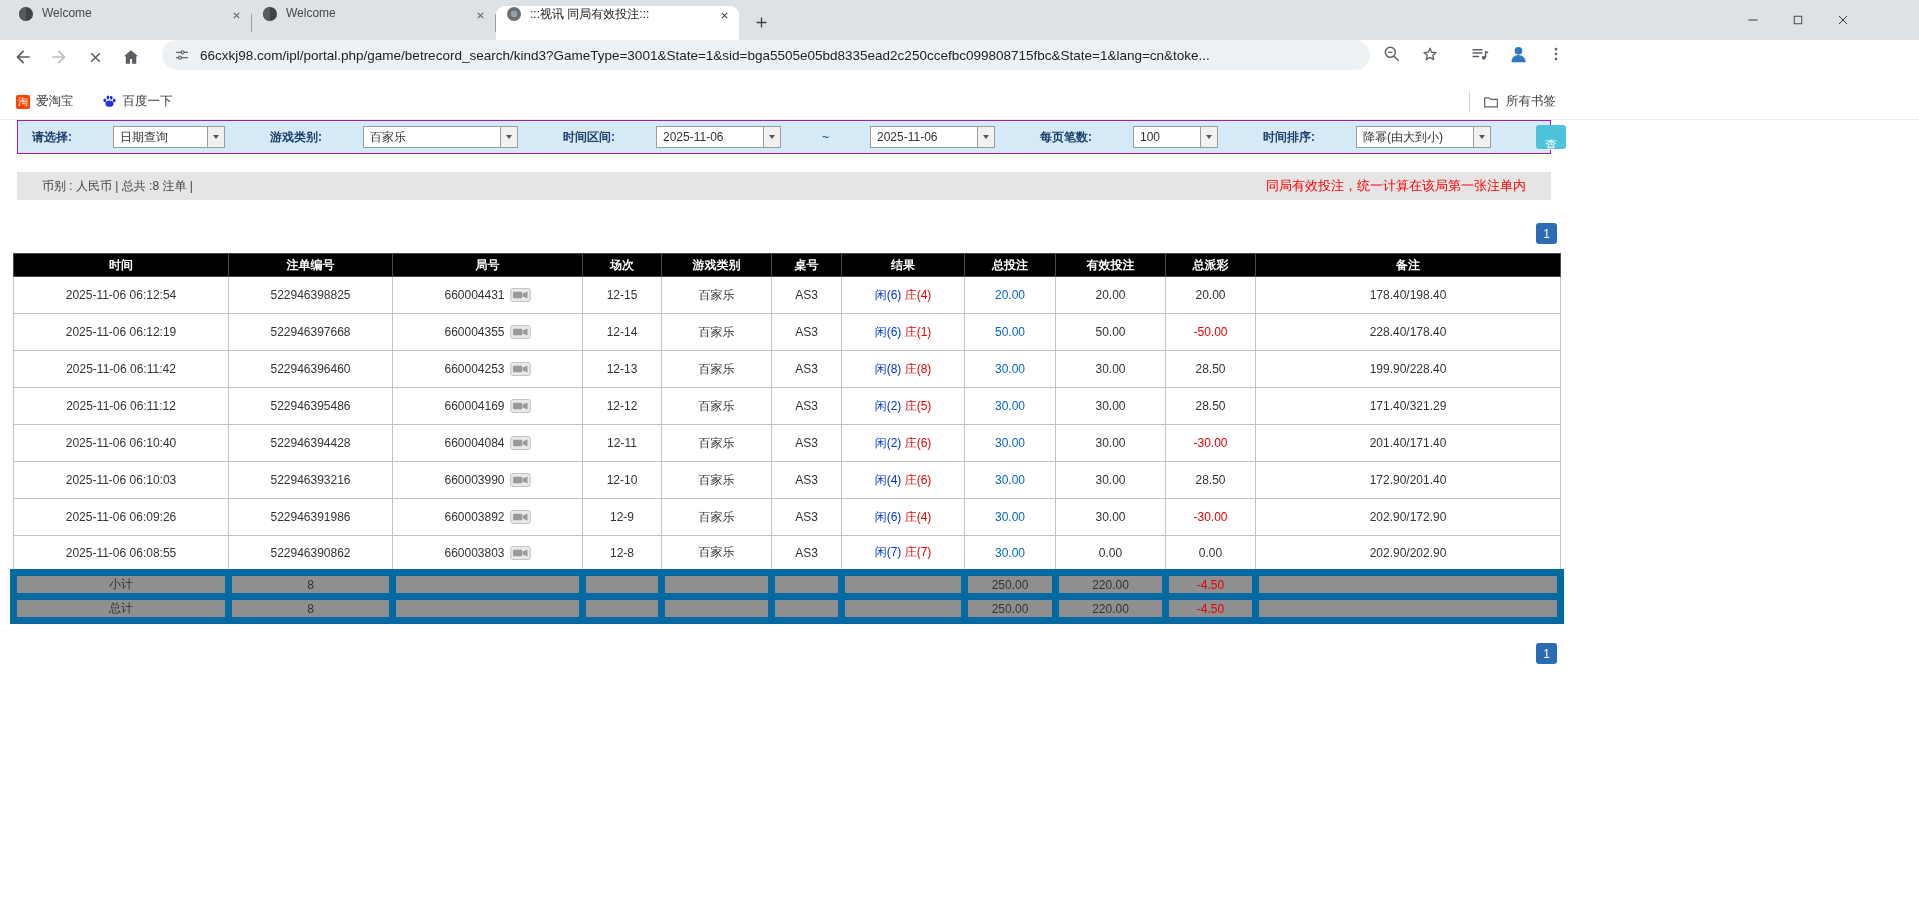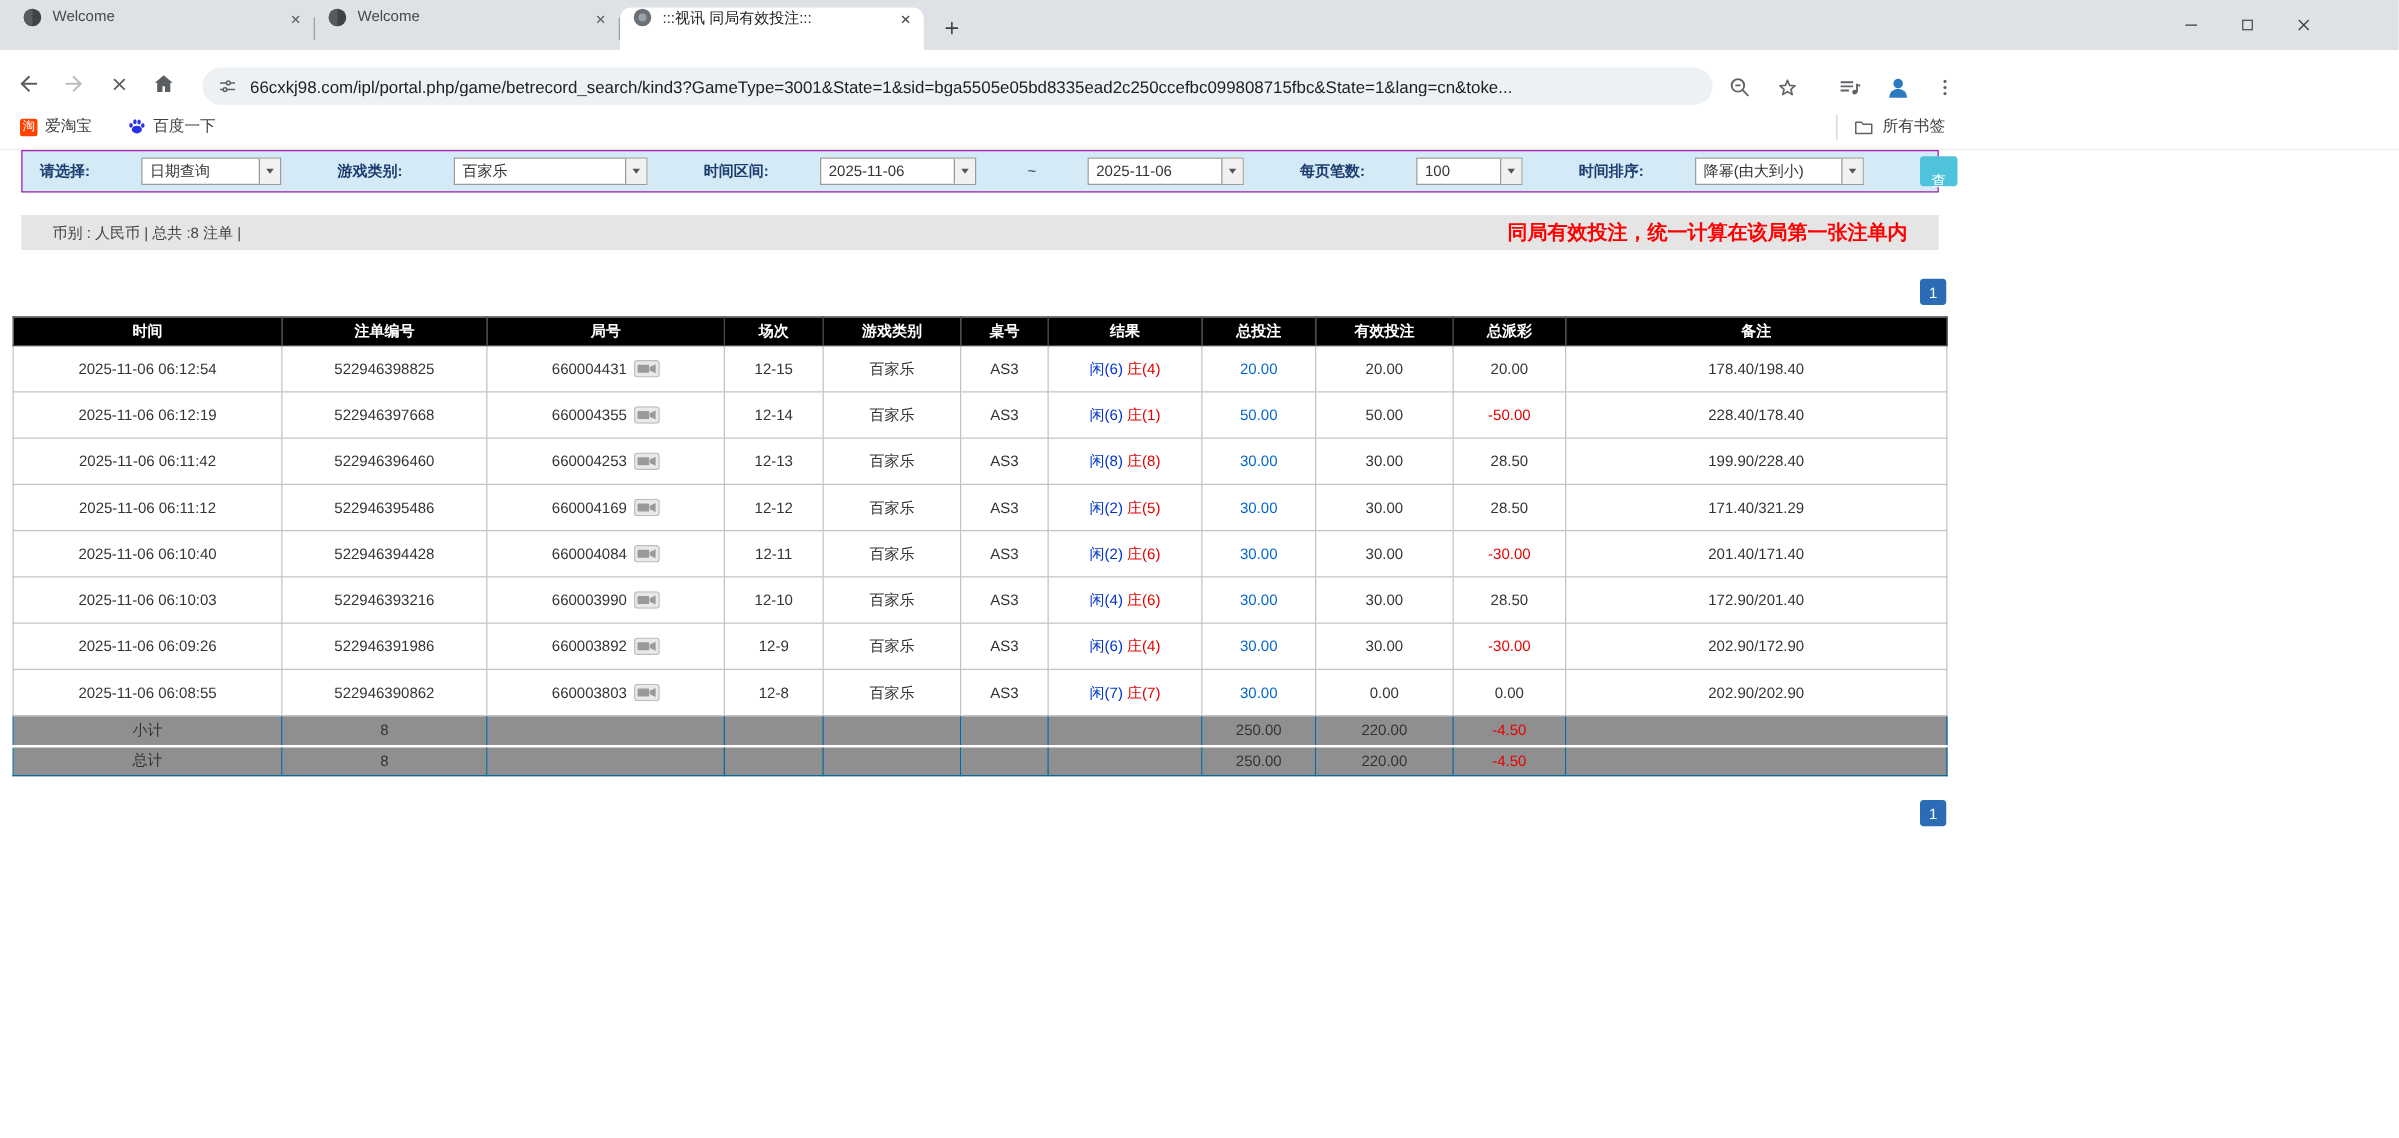--- a/index.html
+++ b/index.html
@@ -19,7 +19,7 @@
   .win-btn { width:45px; height:40px; display:flex; align-items:center; justify-content:center; }
 
   
-  .toolbar { height:44px; background:#fff; display:flex; align-items:flex-end; padding-left:6px; }
+  .toolbar { height:44px; background:#fff; display:flex; align-items:flex-start; padding-left:6px; }
   .nav-btn { width:34px; height:34px; border-radius:50%; display:flex; align-items:center; justify-content:center; margin-right:2px; flex:none; }
   .url-bar { width:1208px; height:30px; background:#eef1f4; border-radius:15px; display:flex; align-items:center; padding:0 12px; margin-left:12px; flex:none; }
   .url-text { font-size:13.5px; color:#202124; white-space:nowrap; overflow:hidden; margin-left:10px; }

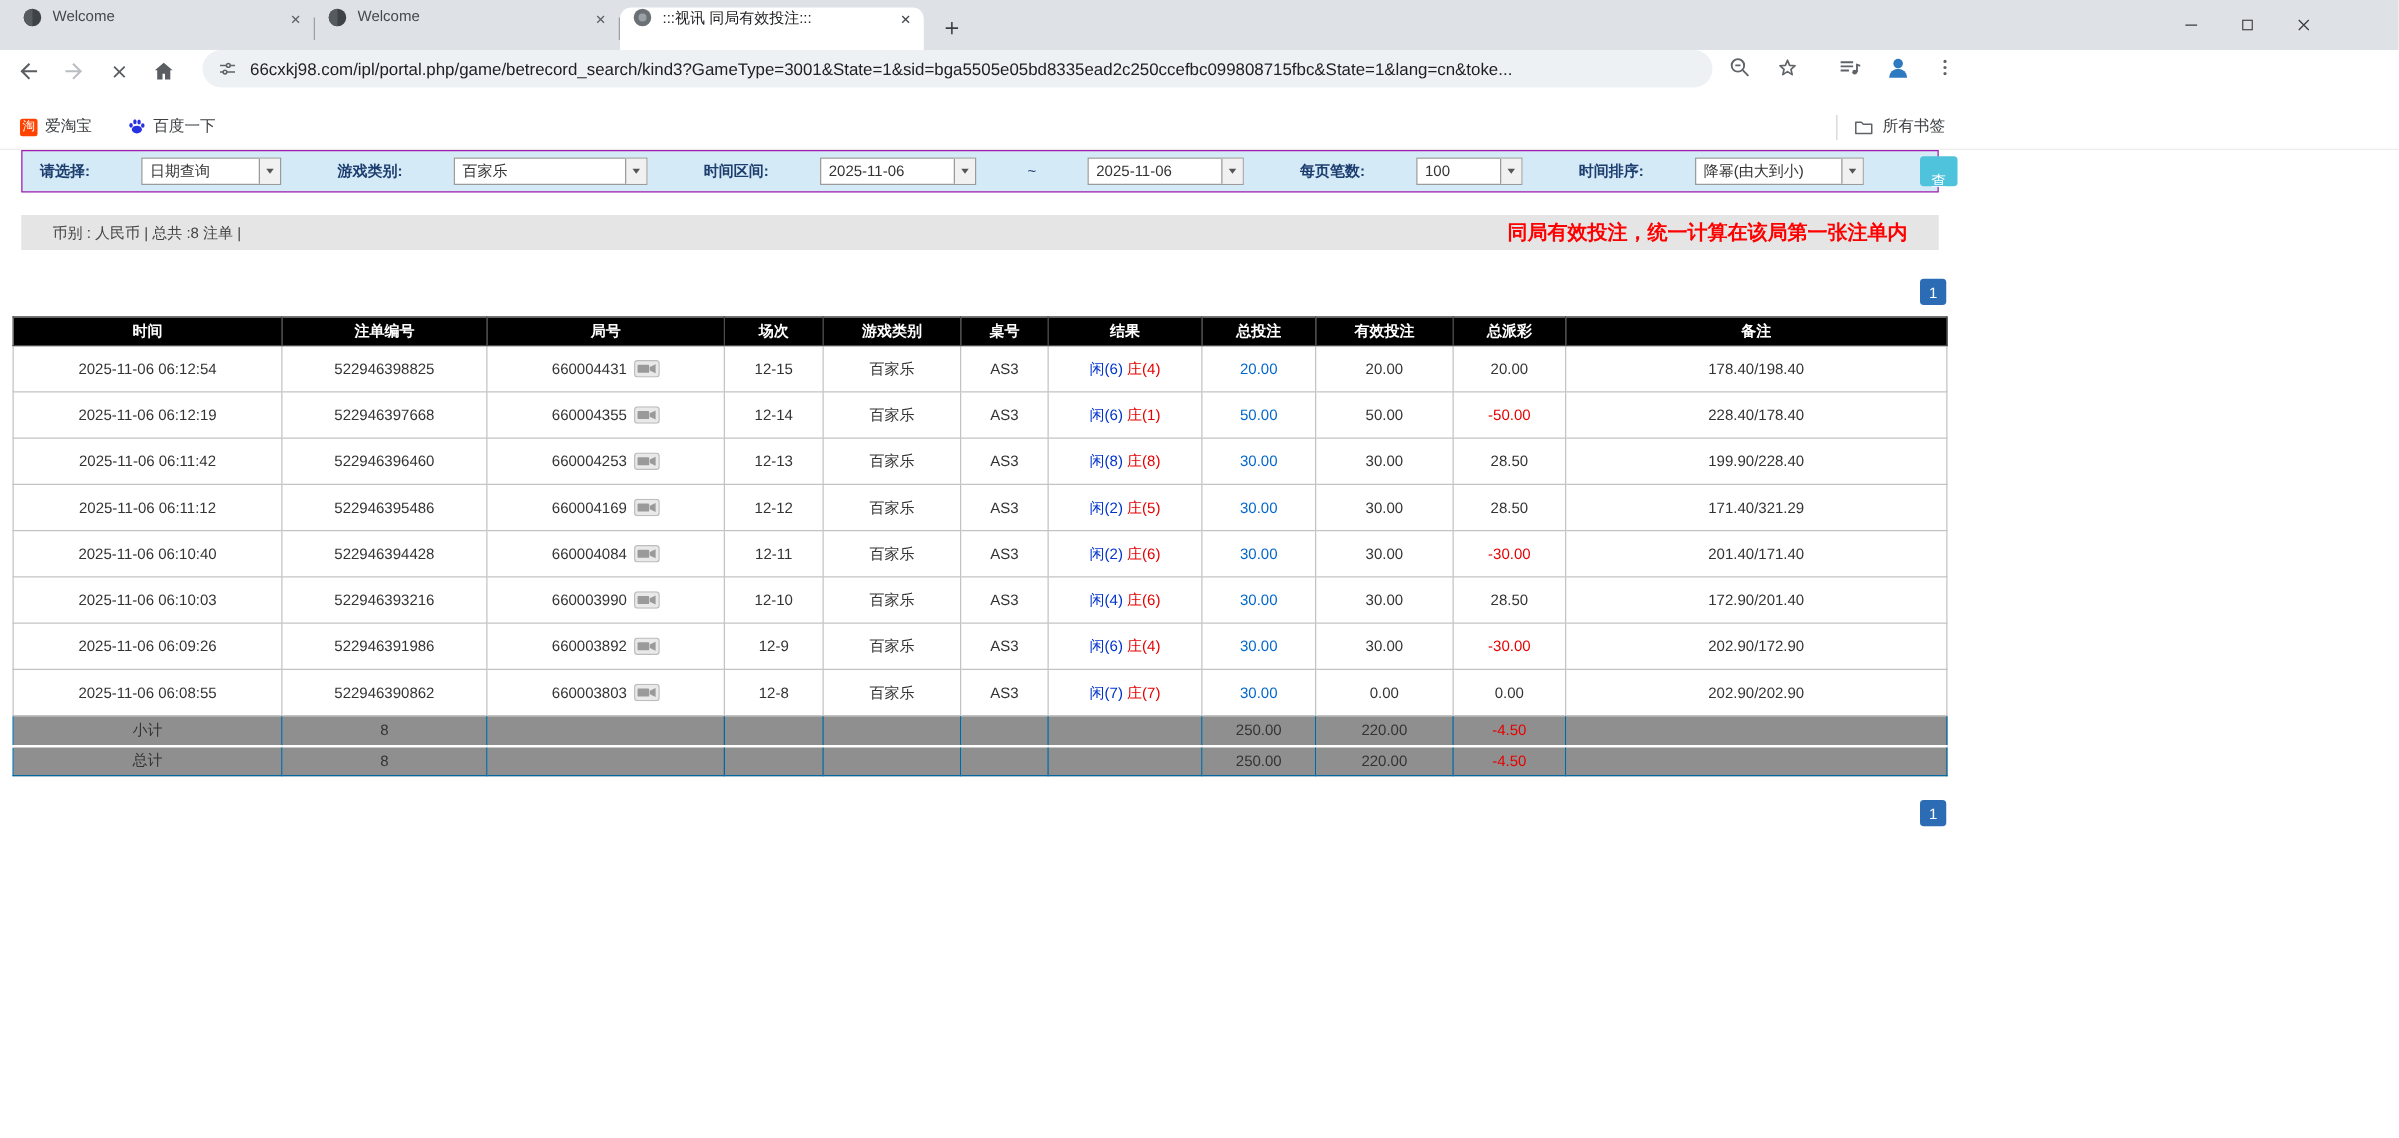--- a/index.html
+++ b/index.html
@@ -50,7 +50,7 @@
 
   .info-bar { margin:18px 0 0 17px; width:1534px; height:28px; background:#e5e5e5; display:flex; align-items:center; justify-content:space-between; padding:0 25px; }
   .info-left { font-size:12px; color:#444; }
-  .info-right { font-size:16px; color:#f00;font-weight:bold; }
+  .info-right { font-size:13px; color:#f00; }
 
   .pagination { width:1547px; margin-left:10px; display:flex; justify-content:flex-end; }
   .pg-top { margin-top:23px; }

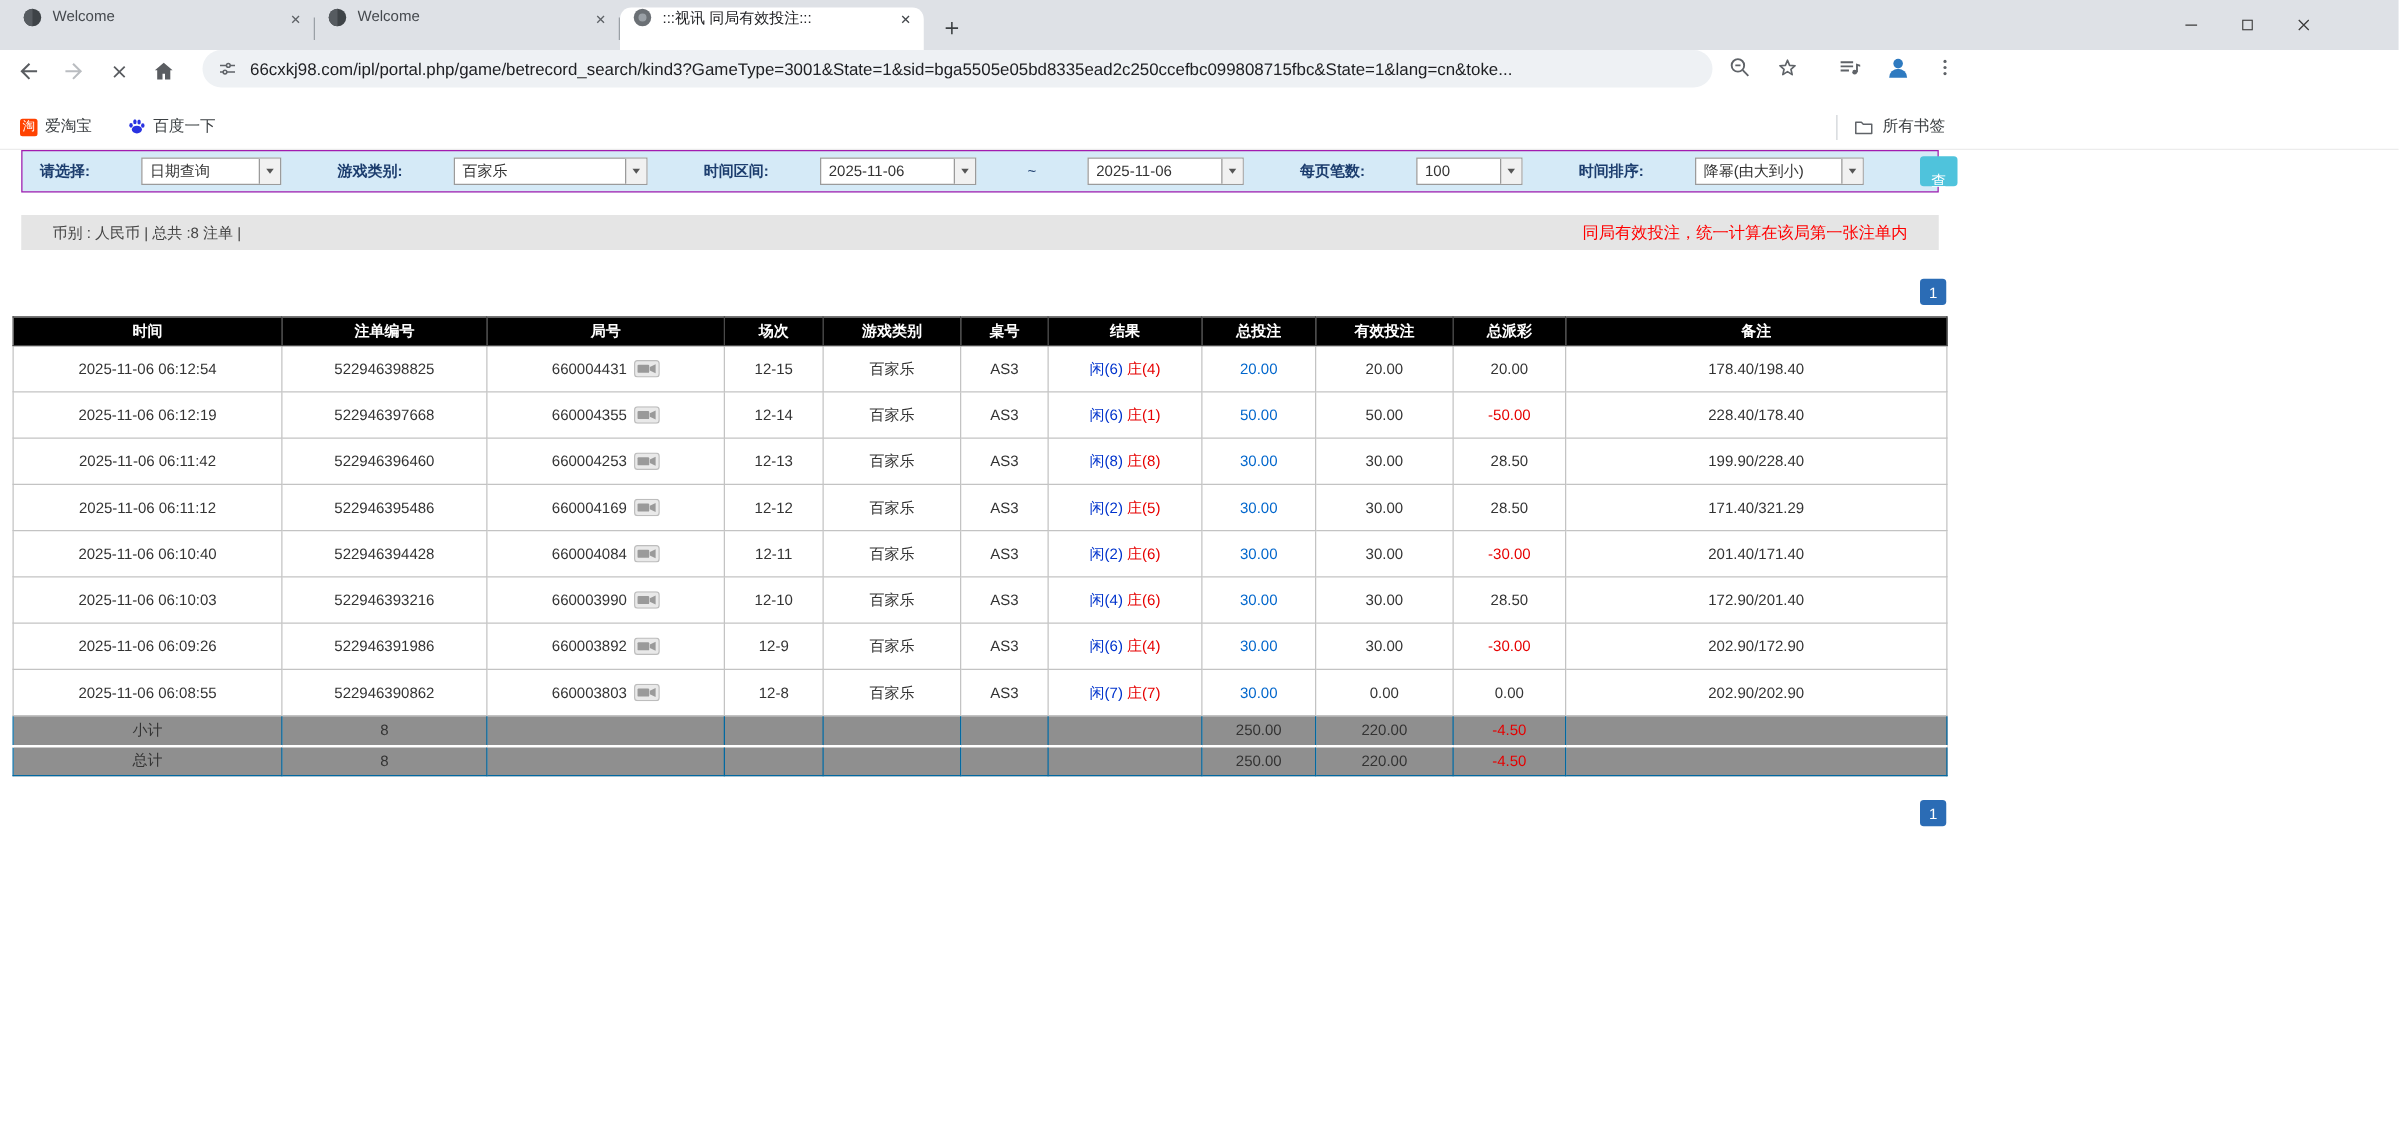--- a/index.html
+++ b/index.html
@@ -60,7 +60,7 @@
   .bet-table { margin:9px 0 0 10px; width:1547px; border-collapse:collapse; table-layout:fixed; }
   .bet-table th { background:#000; color:#fff; font-size:12px; font-weight:bold; height:23px; border:1px solid #4a4a4a; text-align:center; }
   .bet-table td { height:37px; text-align:center; font-size:12px; color:#333; border:1px solid #c3c3c3; background:#fff; vertical-align:middle; }
-  .bet-table tfoot td { background:#8f8f8f; height:24px; border:1px solid #0369a1; }
+  .bet-table tfoot td { background:#8f8f8f; height:24px; border:7px solid #0369a1; }
   .footer-sep td { border-top:2px solid #fff !important; }
   .f-lab { color:#fff; font-size:12px; }
   .f-num { color:#1c1c1c; }

